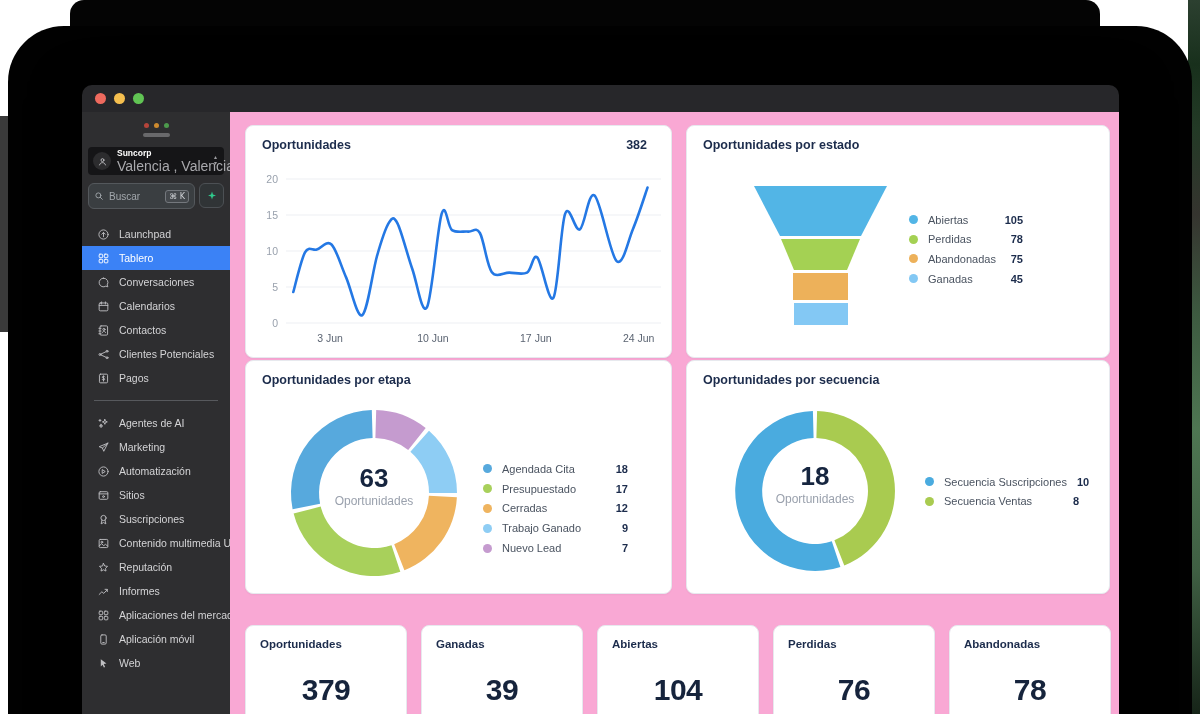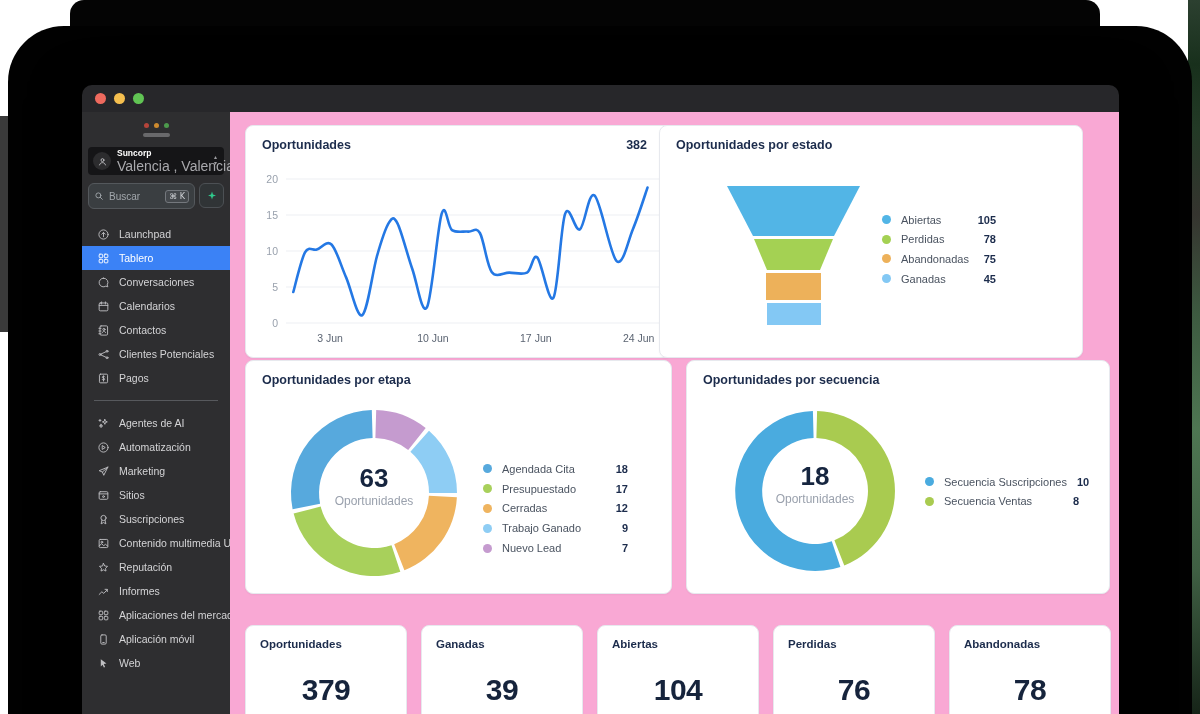--- a/index.html
+++ b/index.html
@@ -59,7 +59,7 @@
   .card { position:absolute; background:#ffffff; border:1px solid #e7e9ee; border-radius:8px;
     box-shadow:0 1px 2px rgba(20,30,60,.04); }
   #card-line   { left:15px;  top:13px;  width:427px; height:233px; }
-  #card-funnel { left:429px; top:13px;  width:424px; height:233px; }
+  #card-funnel { left:456px; top:13px;  width:424px; height:233px; }
   #card-stage  { left:15px;  top:248px; width:427px; height:234px; }
   #card-seq    { left:456px; top:248px; width:424px; height:234px; }
   .card-title { position:absolute; left:16px; top:12px; font-size:12.5px; font-weight:bold; color:#1c2c4c; }

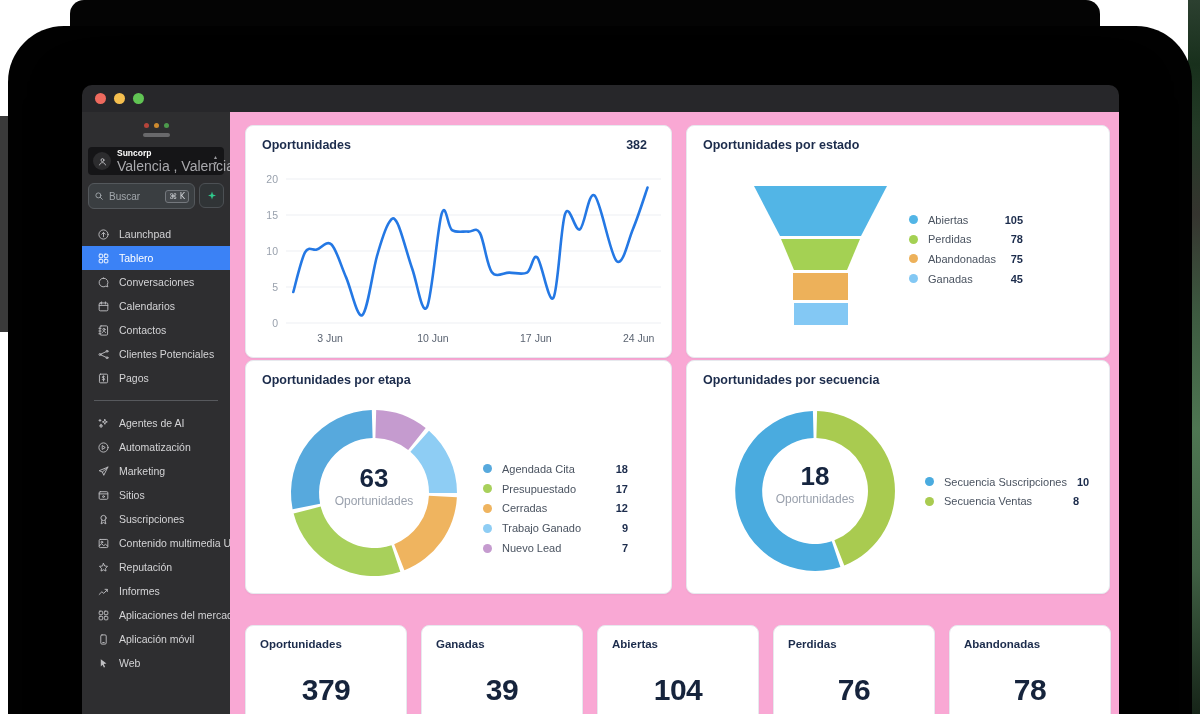--- a/index.html
+++ b/index.html
@@ -230,20 +230,20 @@
           <div class="nav-item">
             <span class="nav-icon">
               <svg width="13" height="13" viewBox="0 0 24 24" fill="none" stroke="currentColor" stroke-width="1.7" stroke-linecap="round" stroke-linejoin="round">
+                <path d="M20 4L4 10.5l6 2.5 2.5 6L20 4z"></path>
+                <path d="M10 13l9.5-8.5"></path>
+              </svg>
+            </span>
+            <span>Marketing</span>
+          </div>
+          <div class="nav-item">
+            <span class="nav-icon">
+              <svg width="13" height="13" viewBox="0 0 24 24" fill="none" stroke="currentColor" stroke-width="1.7" stroke-linecap="round" stroke-linejoin="round">
                 <circle cx="12" cy="12" r="8.5"></circle>
                 <path d="M10.2 8.8l5 3.2-5 3.2z"></path>
               </svg>
             </span>
             <span>Automatización</span>
-          </div>
-          <div class="nav-item">
-            <span class="nav-icon">
-              <svg width="13" height="13" viewBox="0 0 24 24" fill="none" stroke="currentColor" stroke-width="1.7" stroke-linecap="round" stroke-linejoin="round">
-                <path d="M20 4L4 10.5l6 2.5 2.5 6L20 4z"></path>
-                <path d="M10 13l9.5-8.5"></path>
-              </svg>
-            </span>
-            <span>Marketing</span>
           </div>
           <div class="nav-item">
             <span class="nav-icon">

